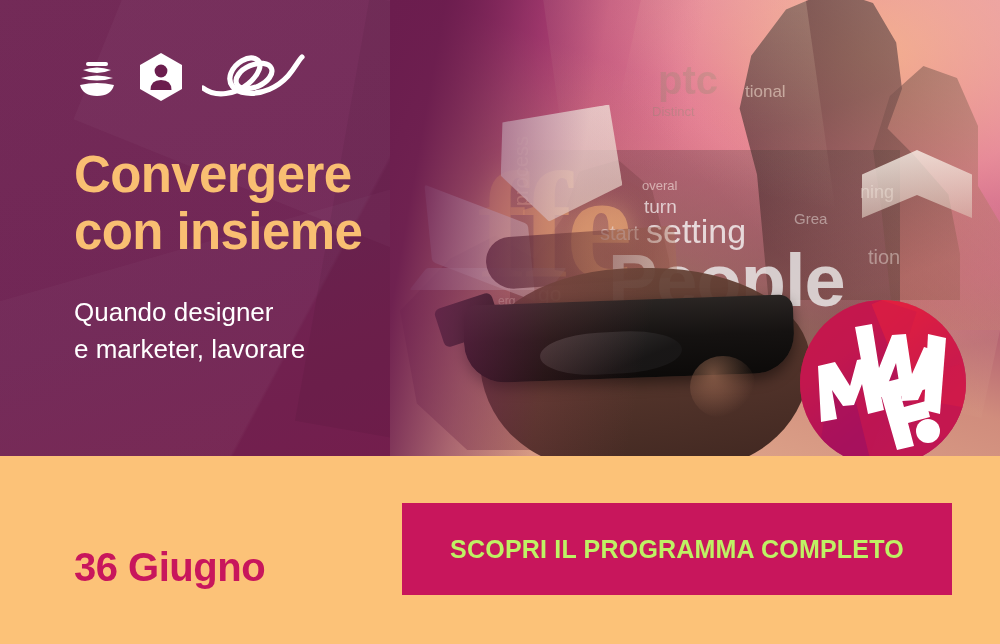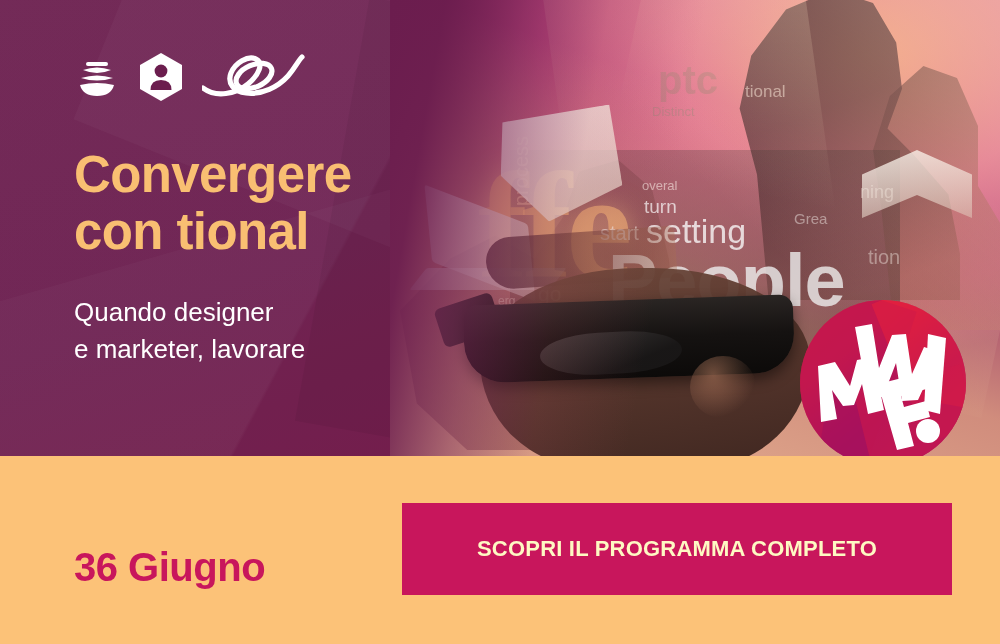--- a/index.html
+++ b/index.html
@@ -384,7 +384,7 @@
 
     <h1 class="headline">
       <span>Convergere</span>
-      <span class="l2">con tional</span>
+      <span class="l2">con insieme</span>
     </h1>
 
     <p class="subhead">

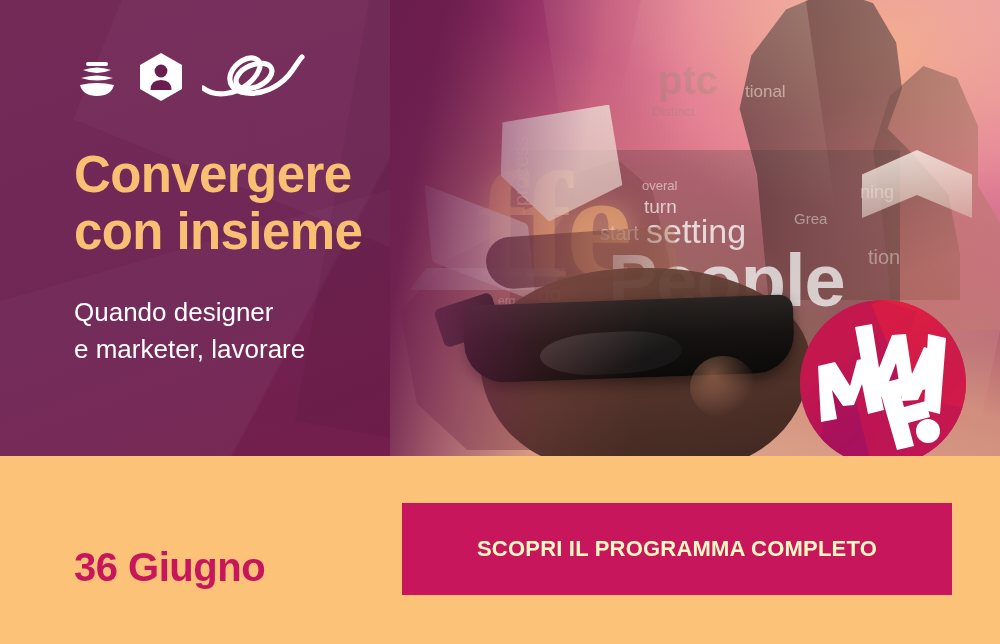--- a/index.html
+++ b/index.html
@@ -291,7 +291,7 @@
     cursor:pointer; border:none;
   }
   .cta-label {
-    color:#fef9c3; font-size:22px; font-weight:700; letter-spacing:0.2px;
+    color:#bef264; font-size:25px; font-weight:700; letter-spacing:0.2px;
     text-align:center;
   }
 </style>

